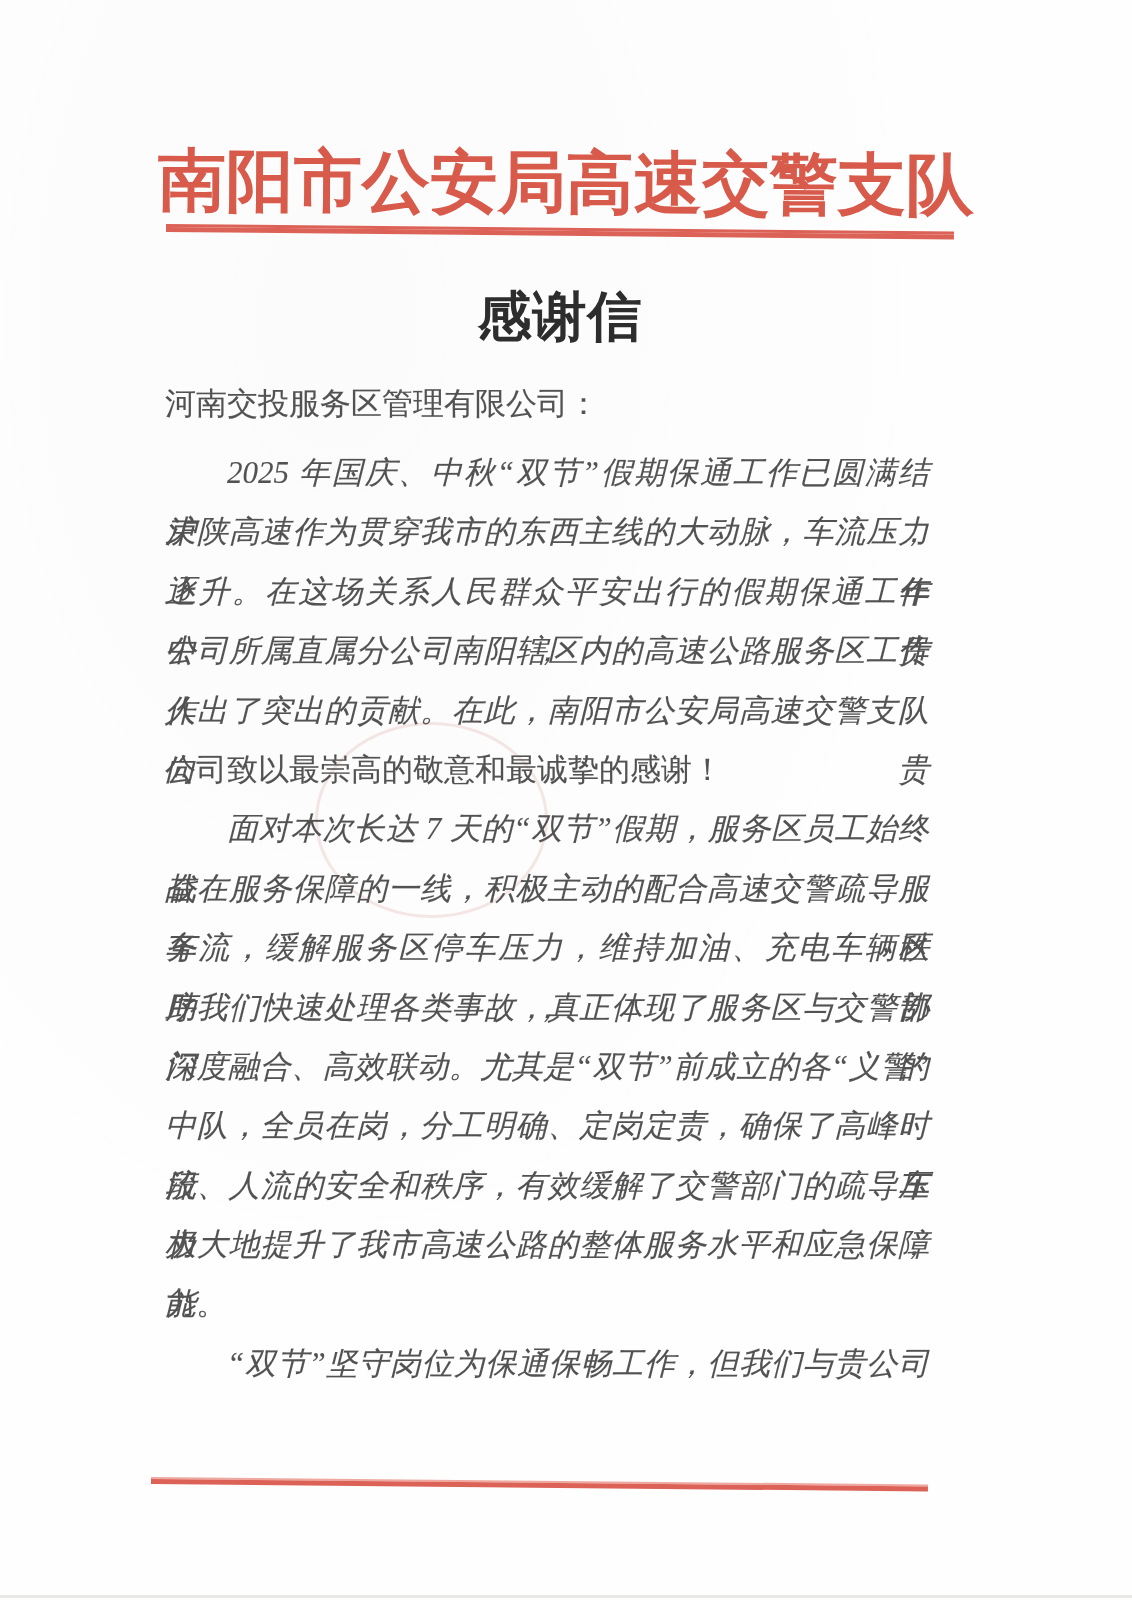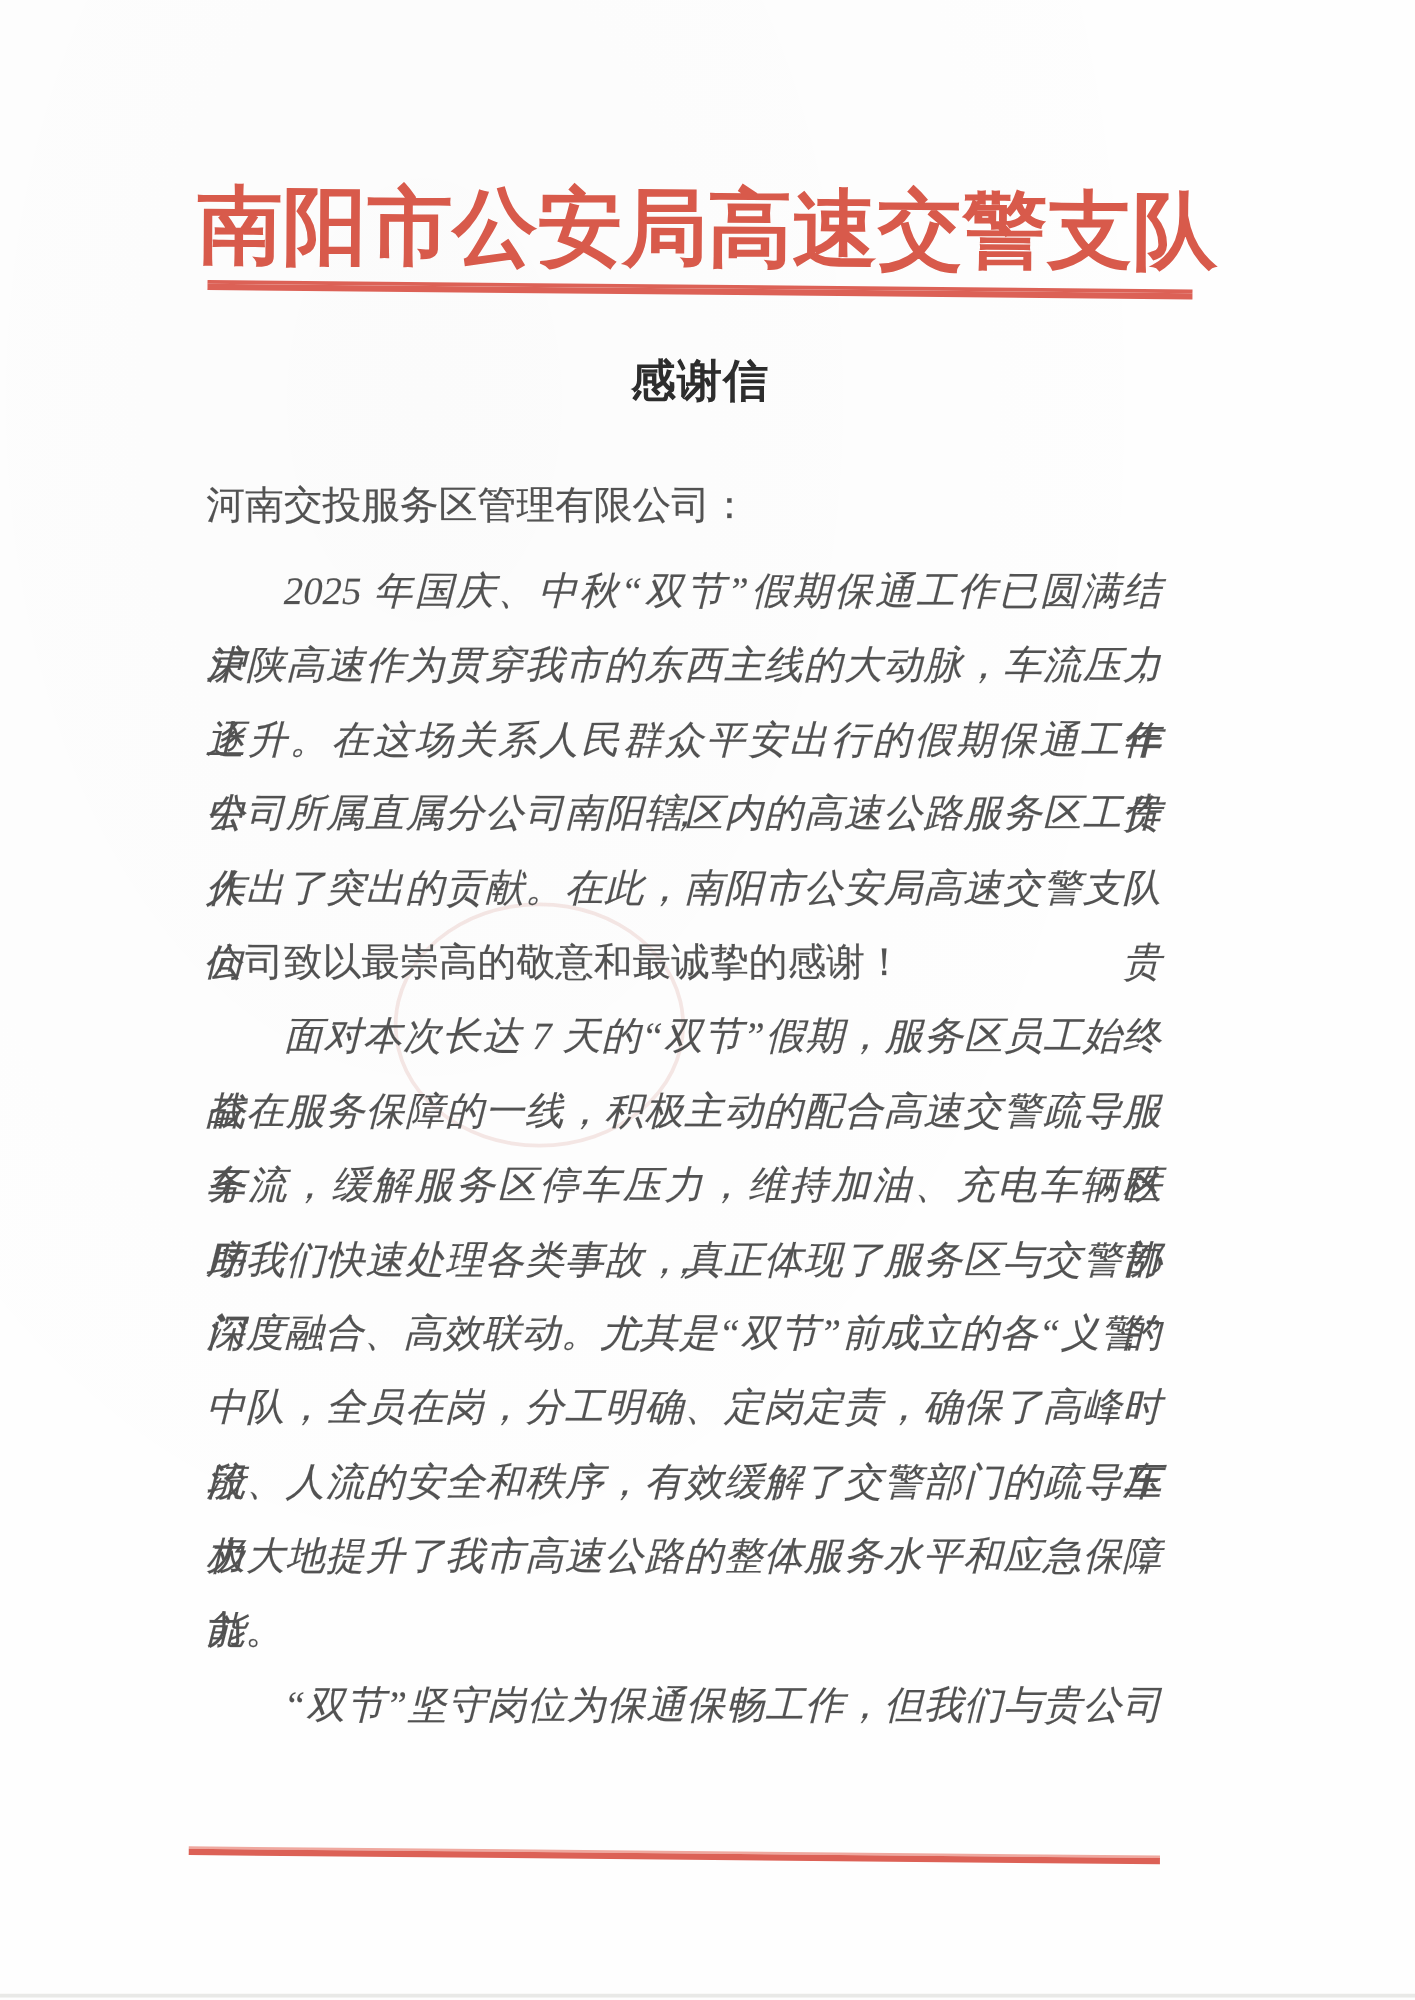--- a/index.html
+++ b/index.html
@@ -47,7 +47,7 @@
     top: 281px;
     left: 0; right: 12px;
     text-align: center;
-    font-size: 36px;
+    font-size: 54px;
     font-weight: bold;
     color: var(--title-ink, #2d2d2d);
     letter-spacing: 1px;

